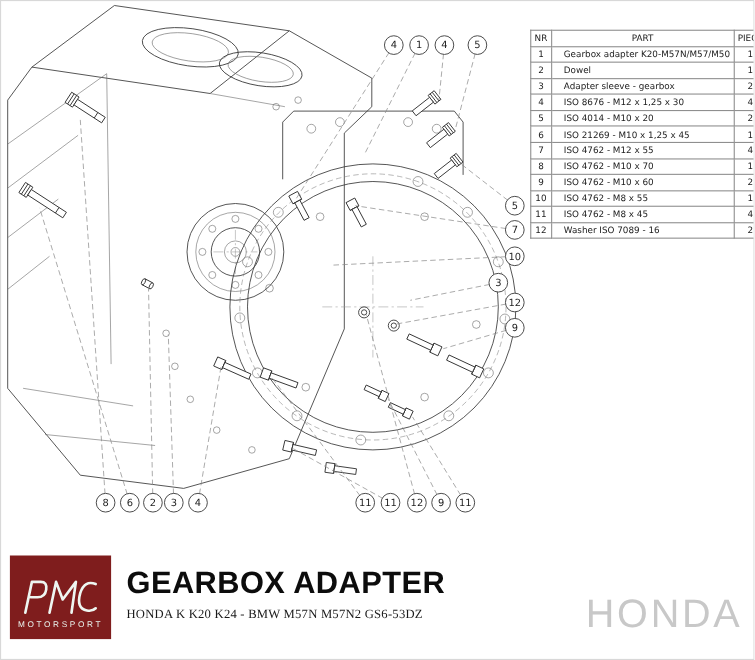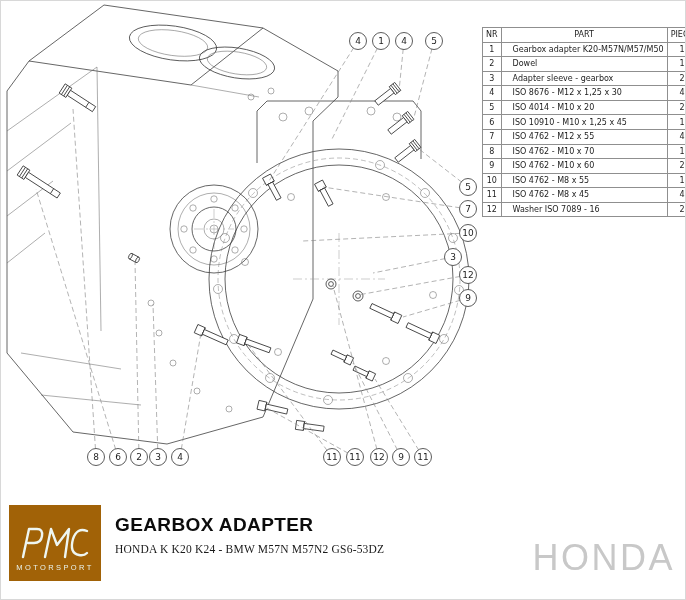--- a/index.html
+++ b/index.html
@@ -335,7 +335,7 @@
         </tr>
         <tr>
           <td class="num">6</td>
-          <td class="part">ISO 10910 - M10 x 1,25 x 45</td>
+          <td class="part">ISO 21269 - M10 x 1,25 x 45</td>
           <td class="num">1</td>
         </tr>
         <tr>

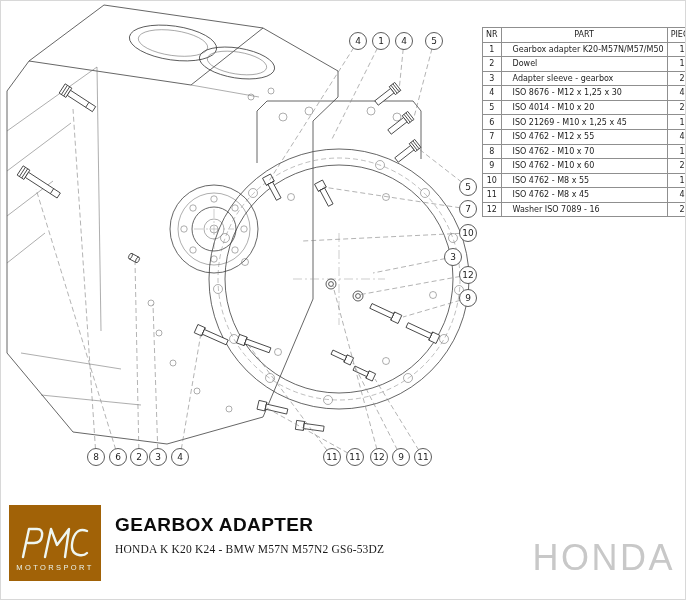--- a/index.html
+++ b/index.html
@@ -43,7 +43,7 @@
   .title-block{position:absolute;left:114px;top:513px;}
   .page-title{
     margin:0;font-family:"Liberation Sans",sans-serif;font-weight:800;
-    font-size:19px;letter-spacing:0.4px;color:#0c0c0c;
+    font-size:28px;letter-spacing:0.4px;color:#0c0c0c;
   }
   .page-subtitle{
     margin:7px 0 0 0;font-family:Liberation Serif, serif;

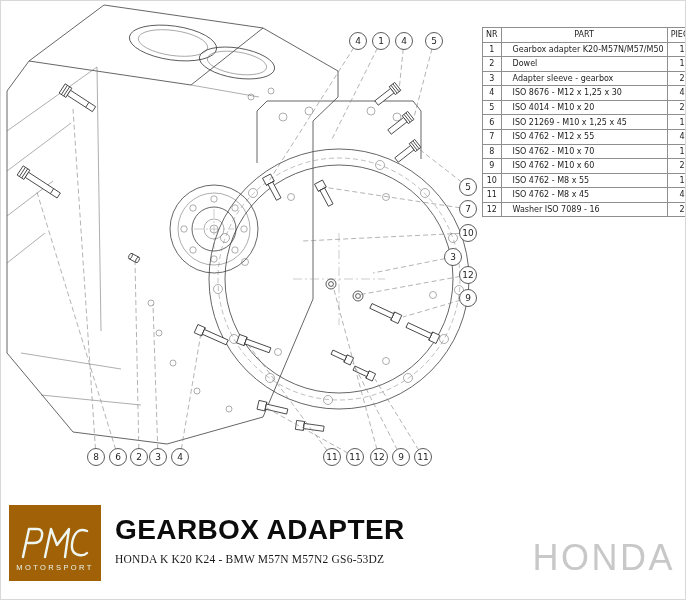--- a/index.html
+++ b/index.html
@@ -33,7 +33,7 @@
   
   .logo-box{
     position:absolute;left:8px;top:504px;width:92px;height:76px;
-    background:#a16207;display:flex;flex-direction:column;
+    background:#7f1d1d;display:flex;flex-direction:column;
     align-items:center;justify-content:flex-end;padding-bottom:9px;box-sizing:border-box;
   }
   .logo-mark{position:absolute;left:10px;top:12px;}

